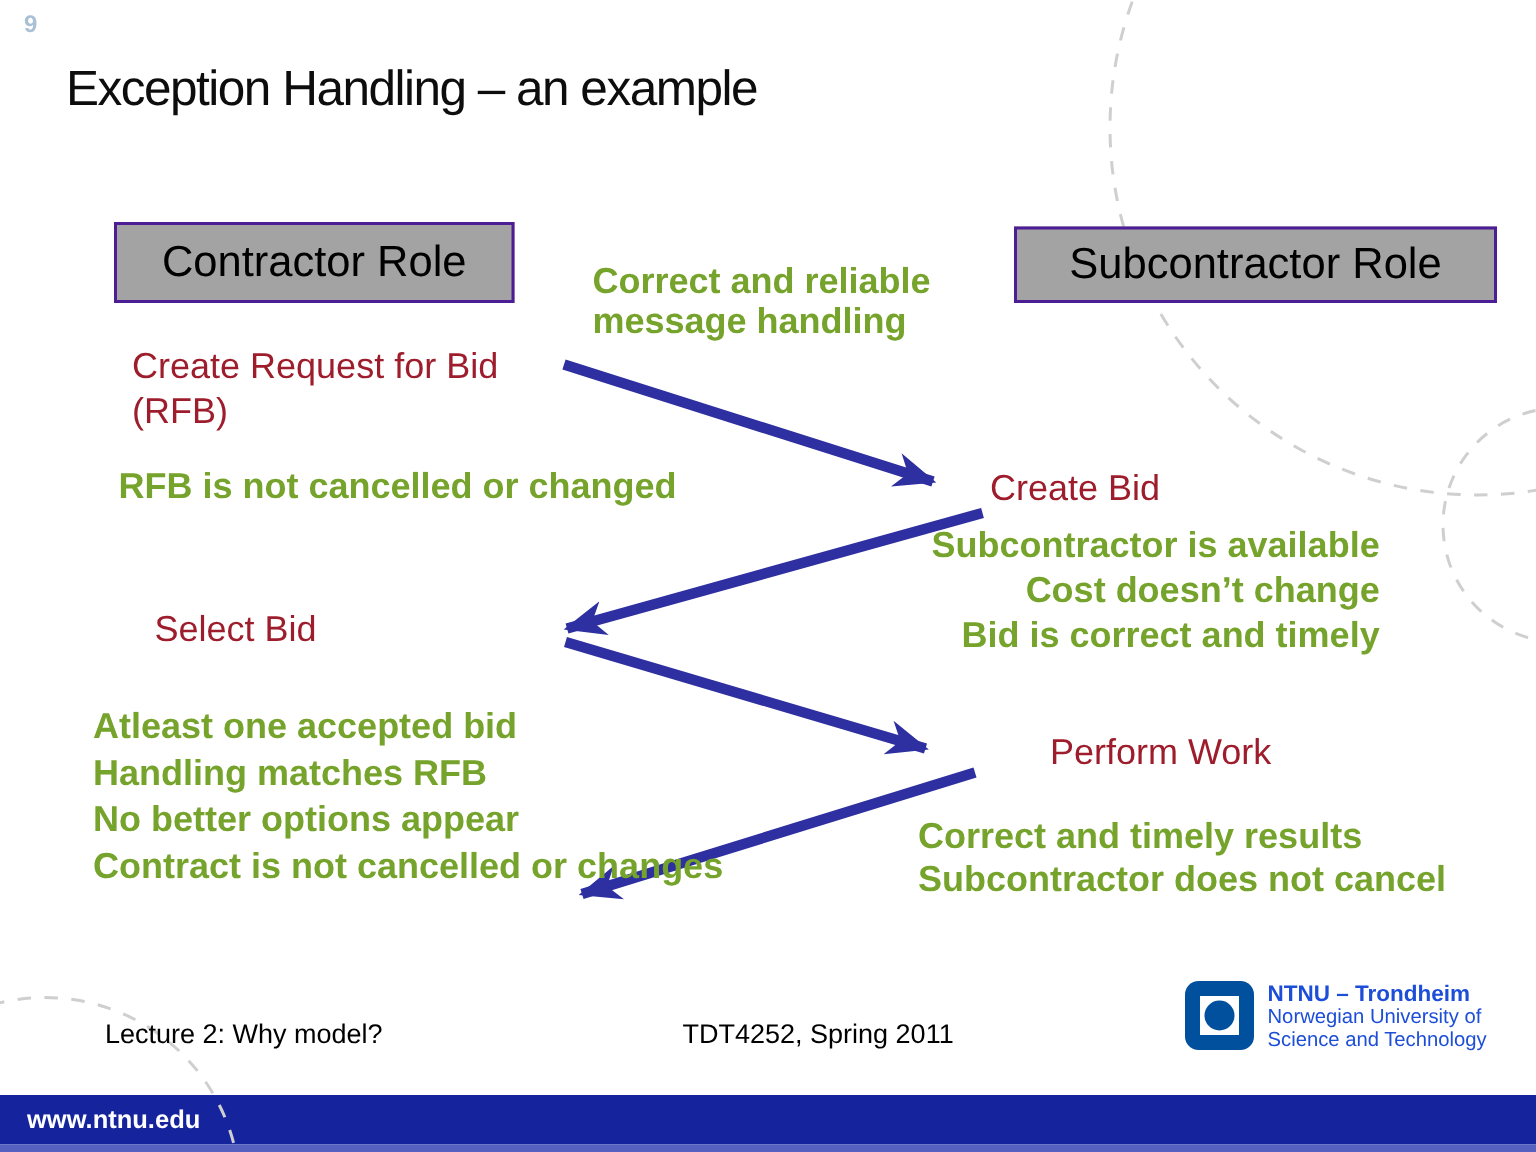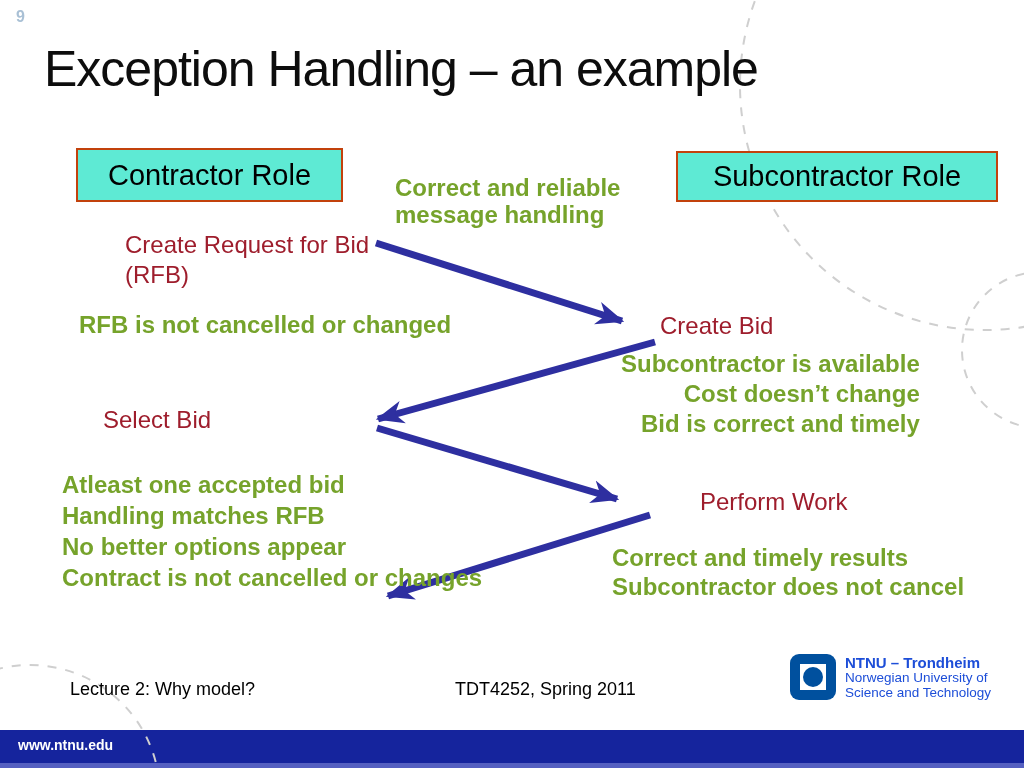--- a/index.html
+++ b/index.html
@@ -9,7 +9,7 @@
   }
   .abs { position:absolute; }
   .pagenum { left:16px; top:8px; font-size:16px; font-weight:bold; color:#a9c0d5; }
-  .title { left:44px; top:40px; font-size:50px; letter-spacing:-1px; color:#0d0d0d; white-space:nowrap; }
+  .title { left:44px; top:40px; font-size:33px; letter-spacing:-1px; color:#0d0d0d; white-space:nowrap; }
   .role-box {
     border:2px solid #c2410c; background:#5eead4; display:flex;
     align-items:center; justify-content:center; font-size:29px; color:#000;

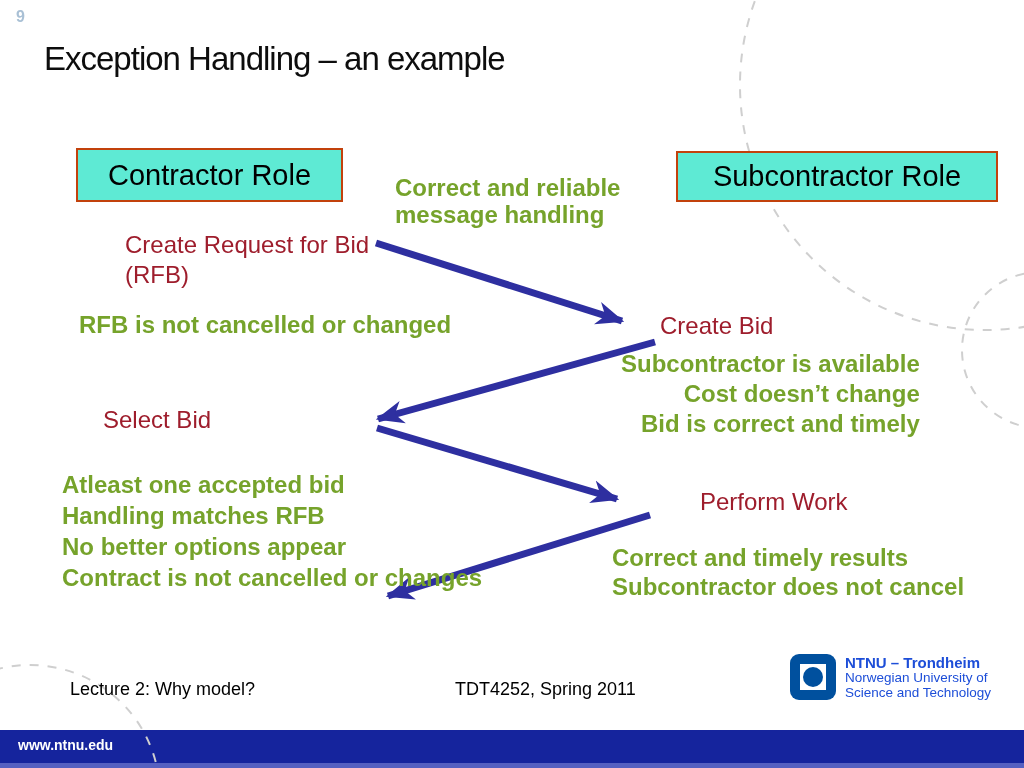--- a/index.html
+++ b/index.html
@@ -11,7 +11,7 @@
   .pagenum { left:16px; top:8px; font-size:16px; font-weight:bold; color:#a9c0d5; }
   .title { left:44px; top:40px; font-size:33px; letter-spacing:-1px; color:#0d0d0d; white-space:nowrap; }
   .role-box {
-    border:2px solid #c2410c; background:#5eead4; display:flex;
+    border:2px solid #4c1d95; background:#a3a3a3; display:flex;
     align-items:center; justify-content:center; font-size:29px; color:#000;
   }
   .box-contractor { left:76px; top:148px; width:263px; height:50px; }

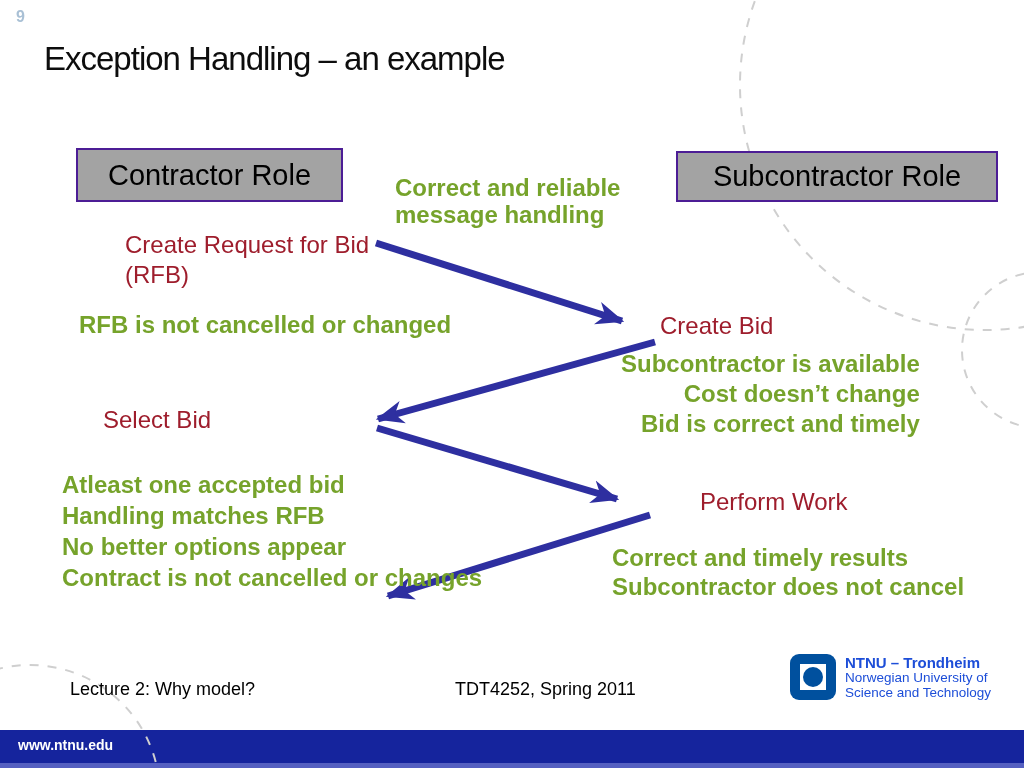--- a/index.html
+++ b/index.html
@@ -19,7 +19,7 @@
   .act { color:#9e1d2c; font-size:24px; line-height:30px; white-space:nowrap; }
   .asm { color:#76a32b; font-size:24px; font-weight:600; line-height:30px; white-space:nowrap; }
   .msg-handling { left:395px; top:174px; line-height:27px; }
-  .act-create-rfb { left:88px; top:230px;margin-left:37px; }
+  .act-create-rfb { left:88px; top:230px; }
   .asm-rfb { left:79px; top:310px; }
   .act-create-bid { left:660px; top:311px; }
   .asm-bid { left:621px; top:349px;text-align:right; }

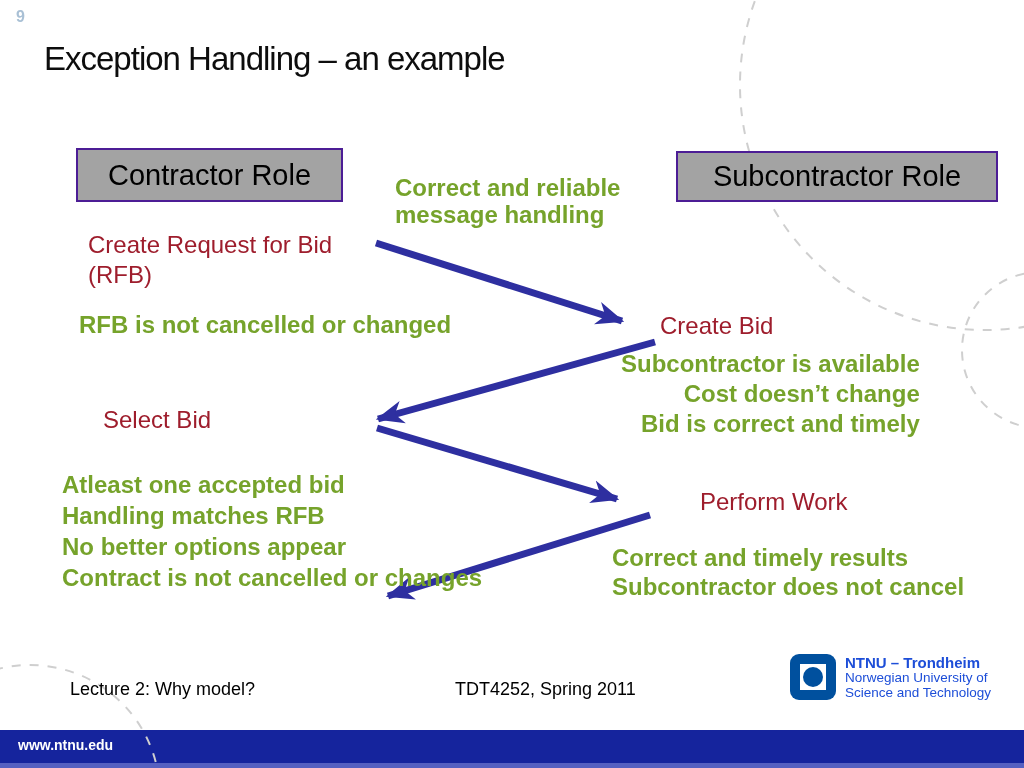--- a/index.html
+++ b/index.html
@@ -32,7 +32,7 @@
   .footer-right { left:455px; top:679px; font-size:18px; color:#000; }
   .bottom-bar { left:0; top:730px; width:1024px; height:33px; background:#15249d; }
   .bottom-edge { left:0; top:763px; width:1024px; height:5px; background:#5560c1; }
-  .url { position:absolute; left:18px; top:7px; color:#ffffff; font-size:14px; font-weight:bold; }
+  .url { position:absolute; left:18px; top:7px; color:#ffffff; font-size:17px; font-weight:bold; }
   .logo-mark { left:790px; top:654px; width:46px; height:46px; background:#00509e; border-radius:9px; }
   .logo-sq { position:absolute; left:10px; top:10px; width:26px; height:26px; background:#ffffff; }
   .logo-dot { position:absolute; left:3px; top:3px; width:20px; height:20px; border-radius:50%; background:#00509e; }

